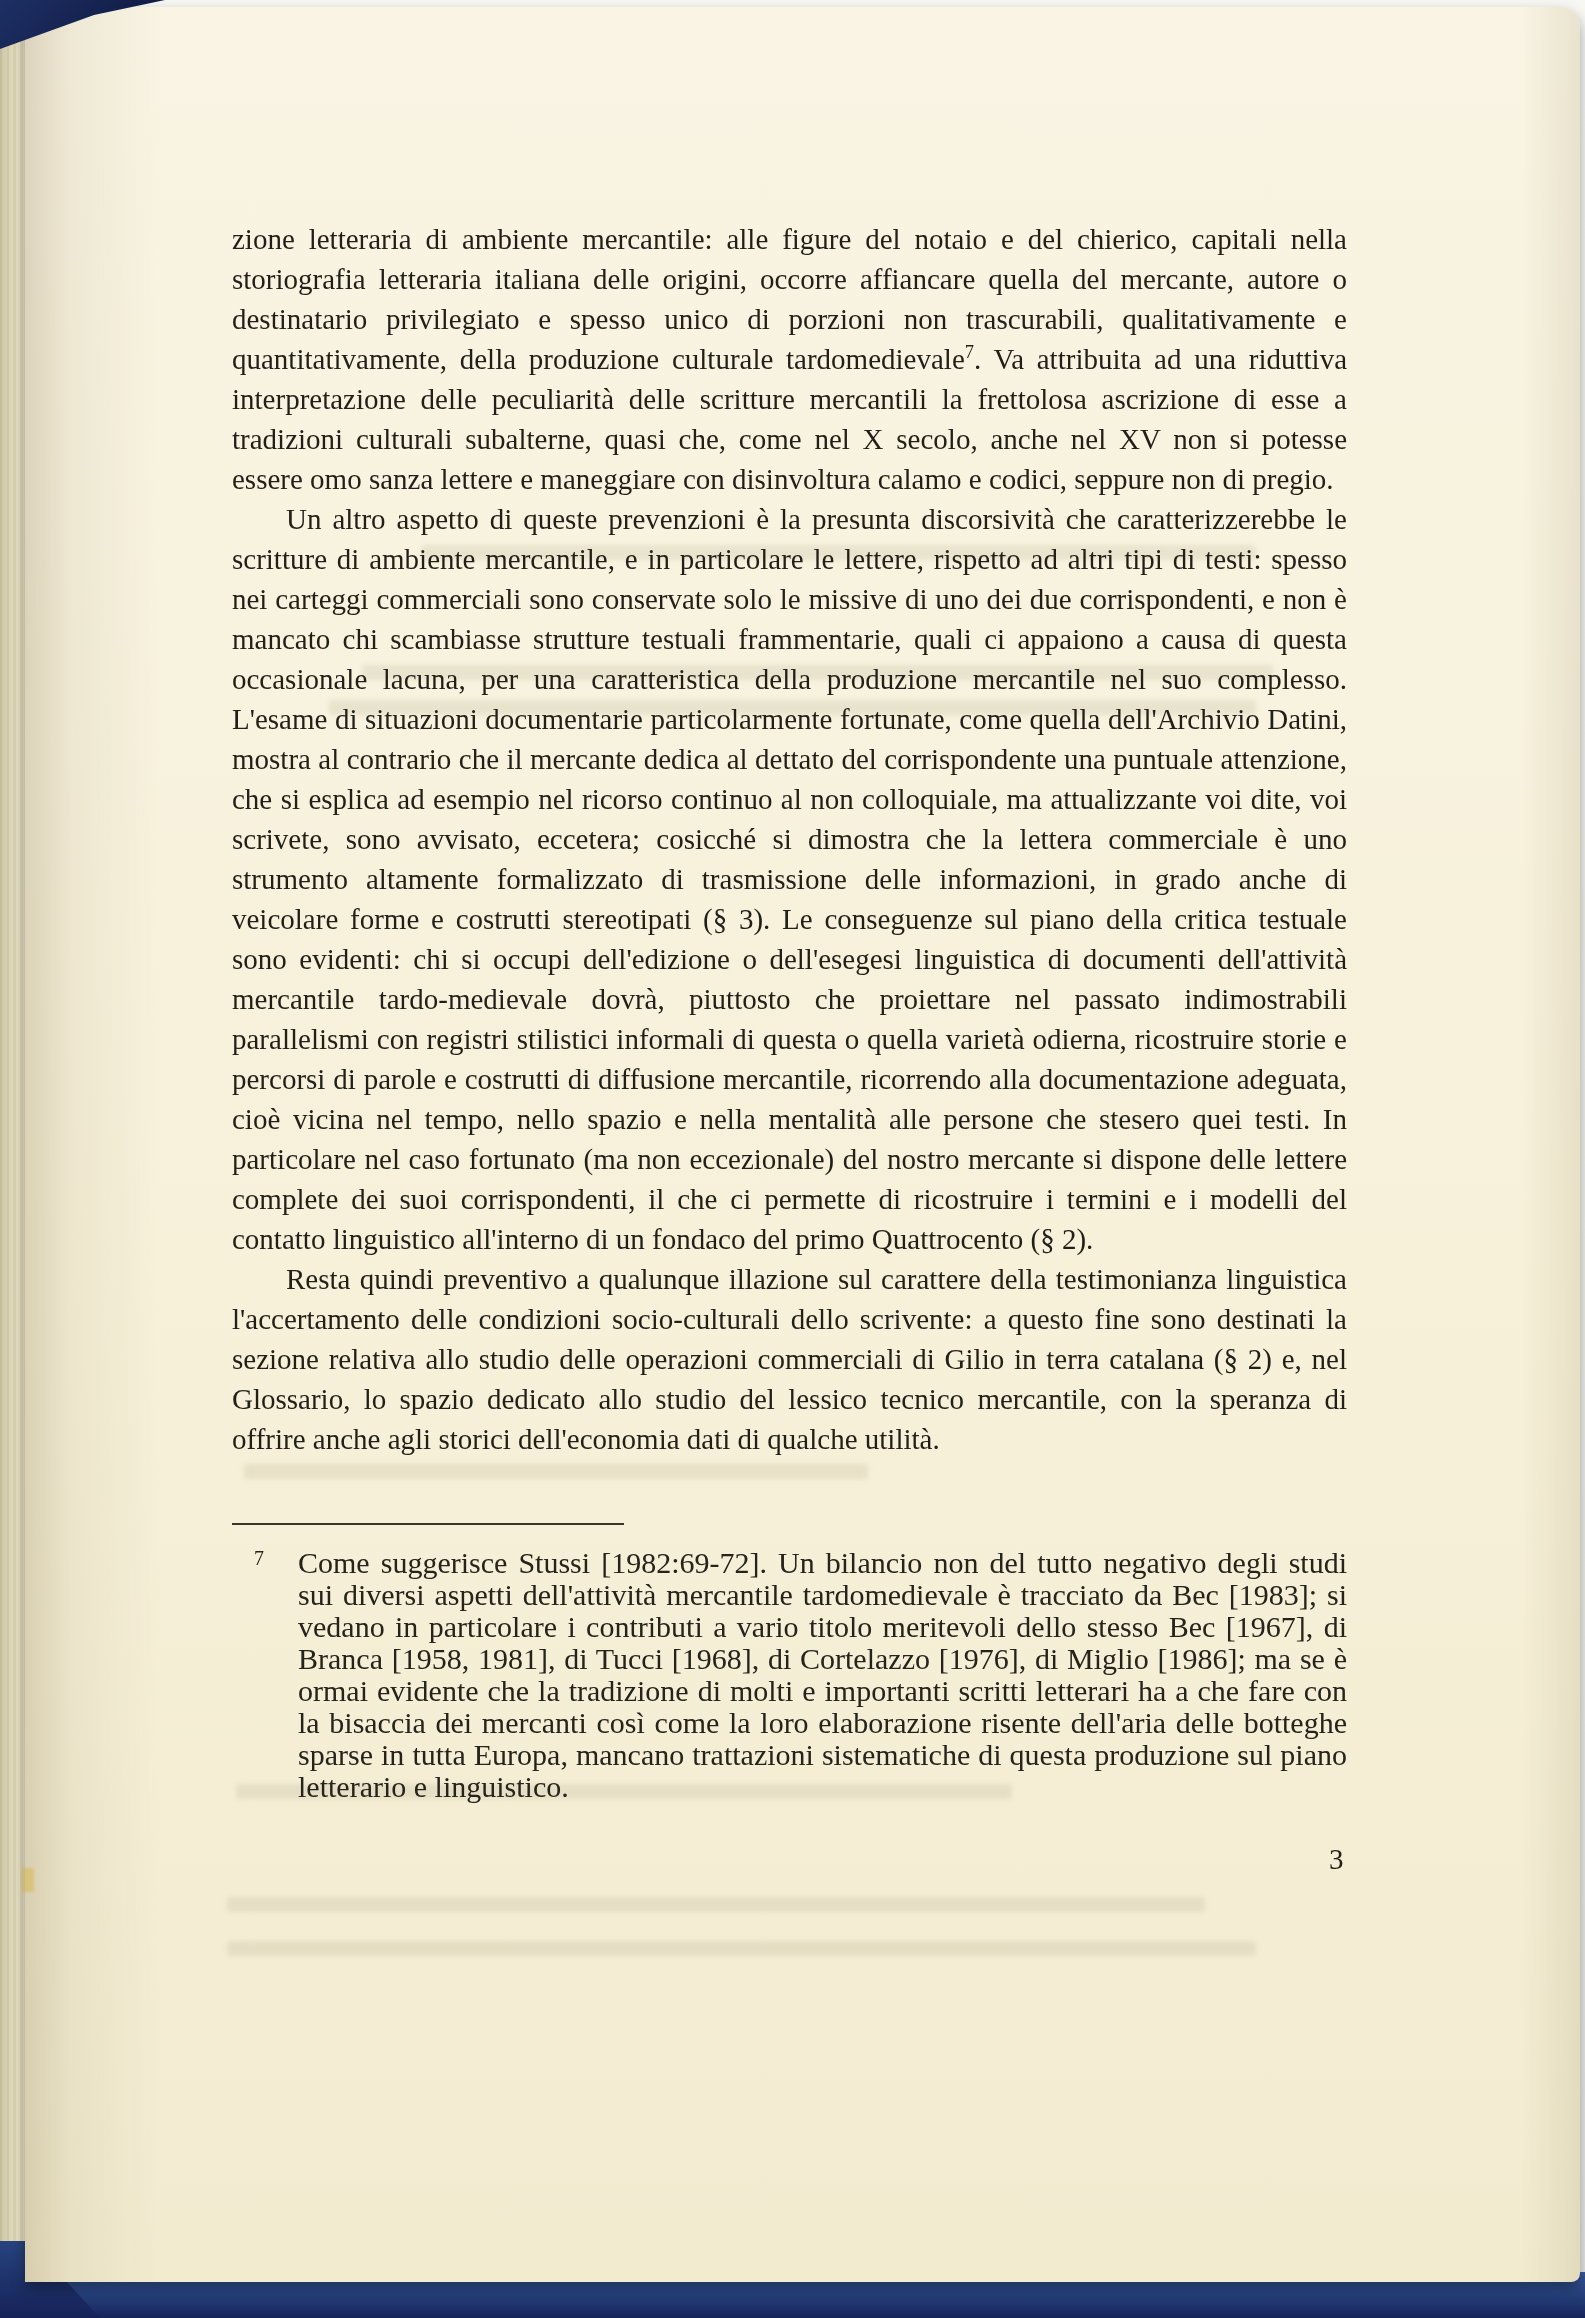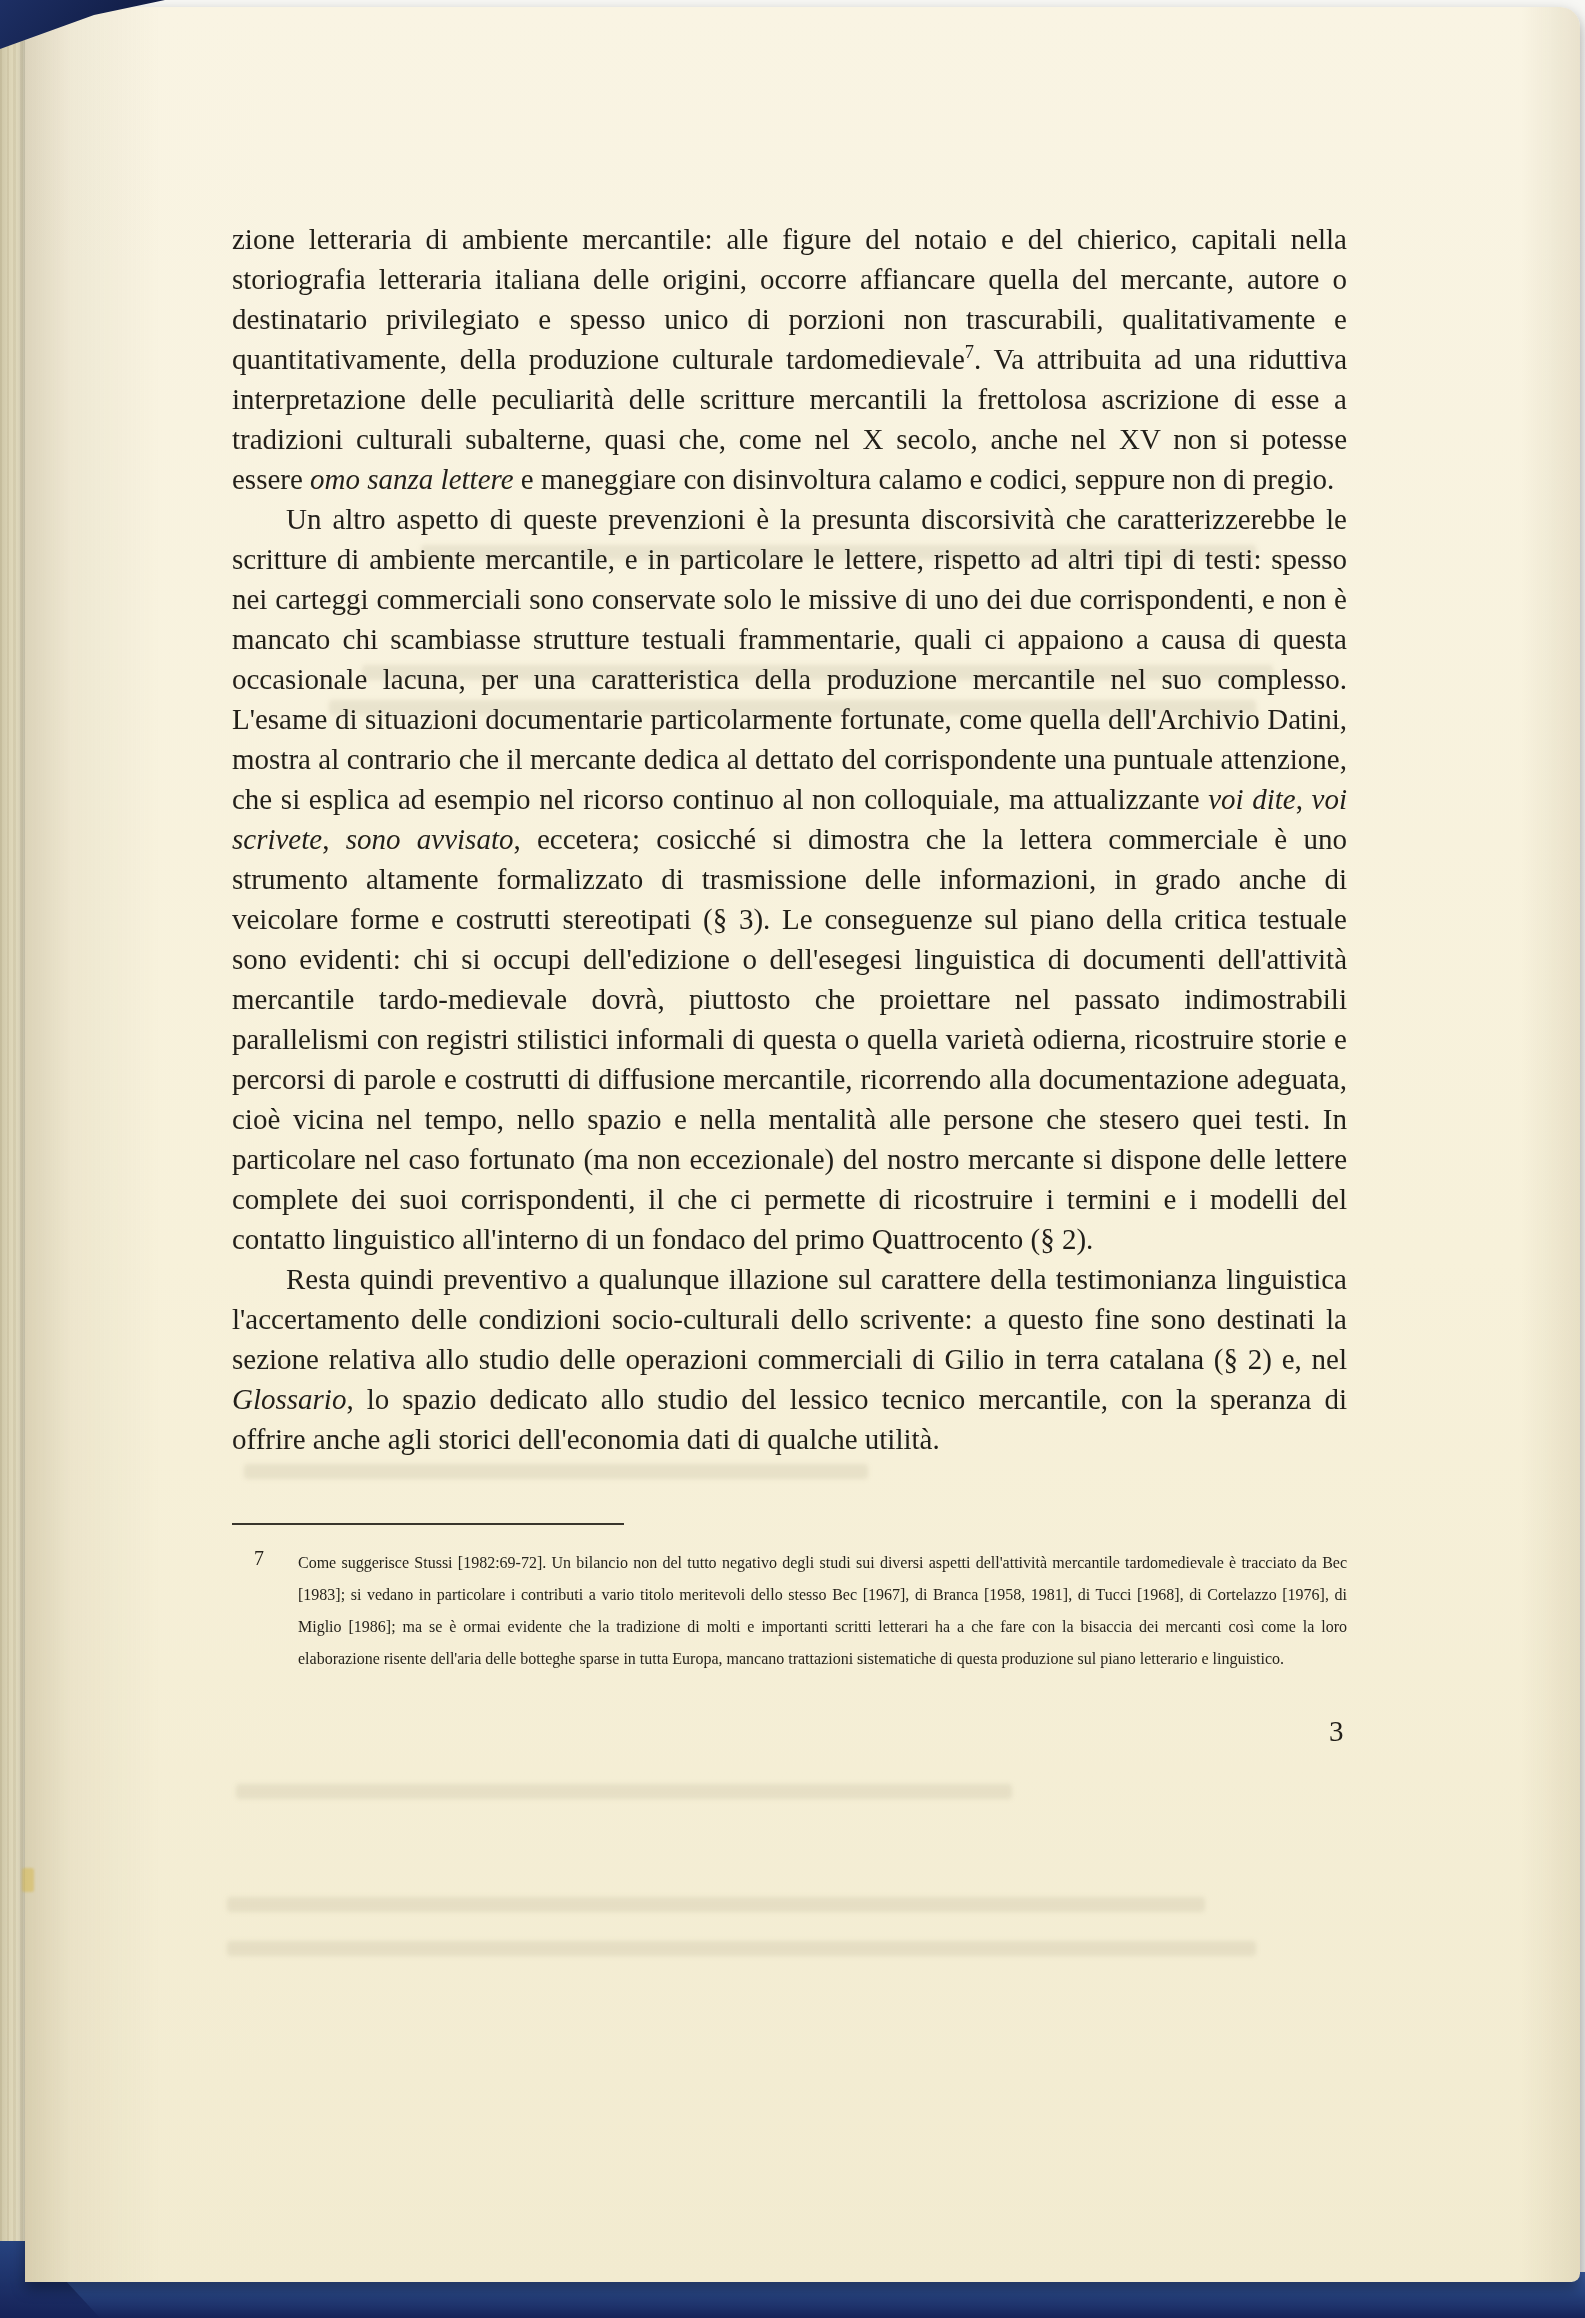--- a/index.html
+++ b/index.html
@@ -56,7 +56,7 @@
     color:#221f19;
   }
   .para.indent { text-indent:54px; }
-  .it { font-style:italic; }
+  .it { }
   sup {
     font-size:18.5px; line-height:0; vertical-align:baseline;
     position:relative; top:-11px;

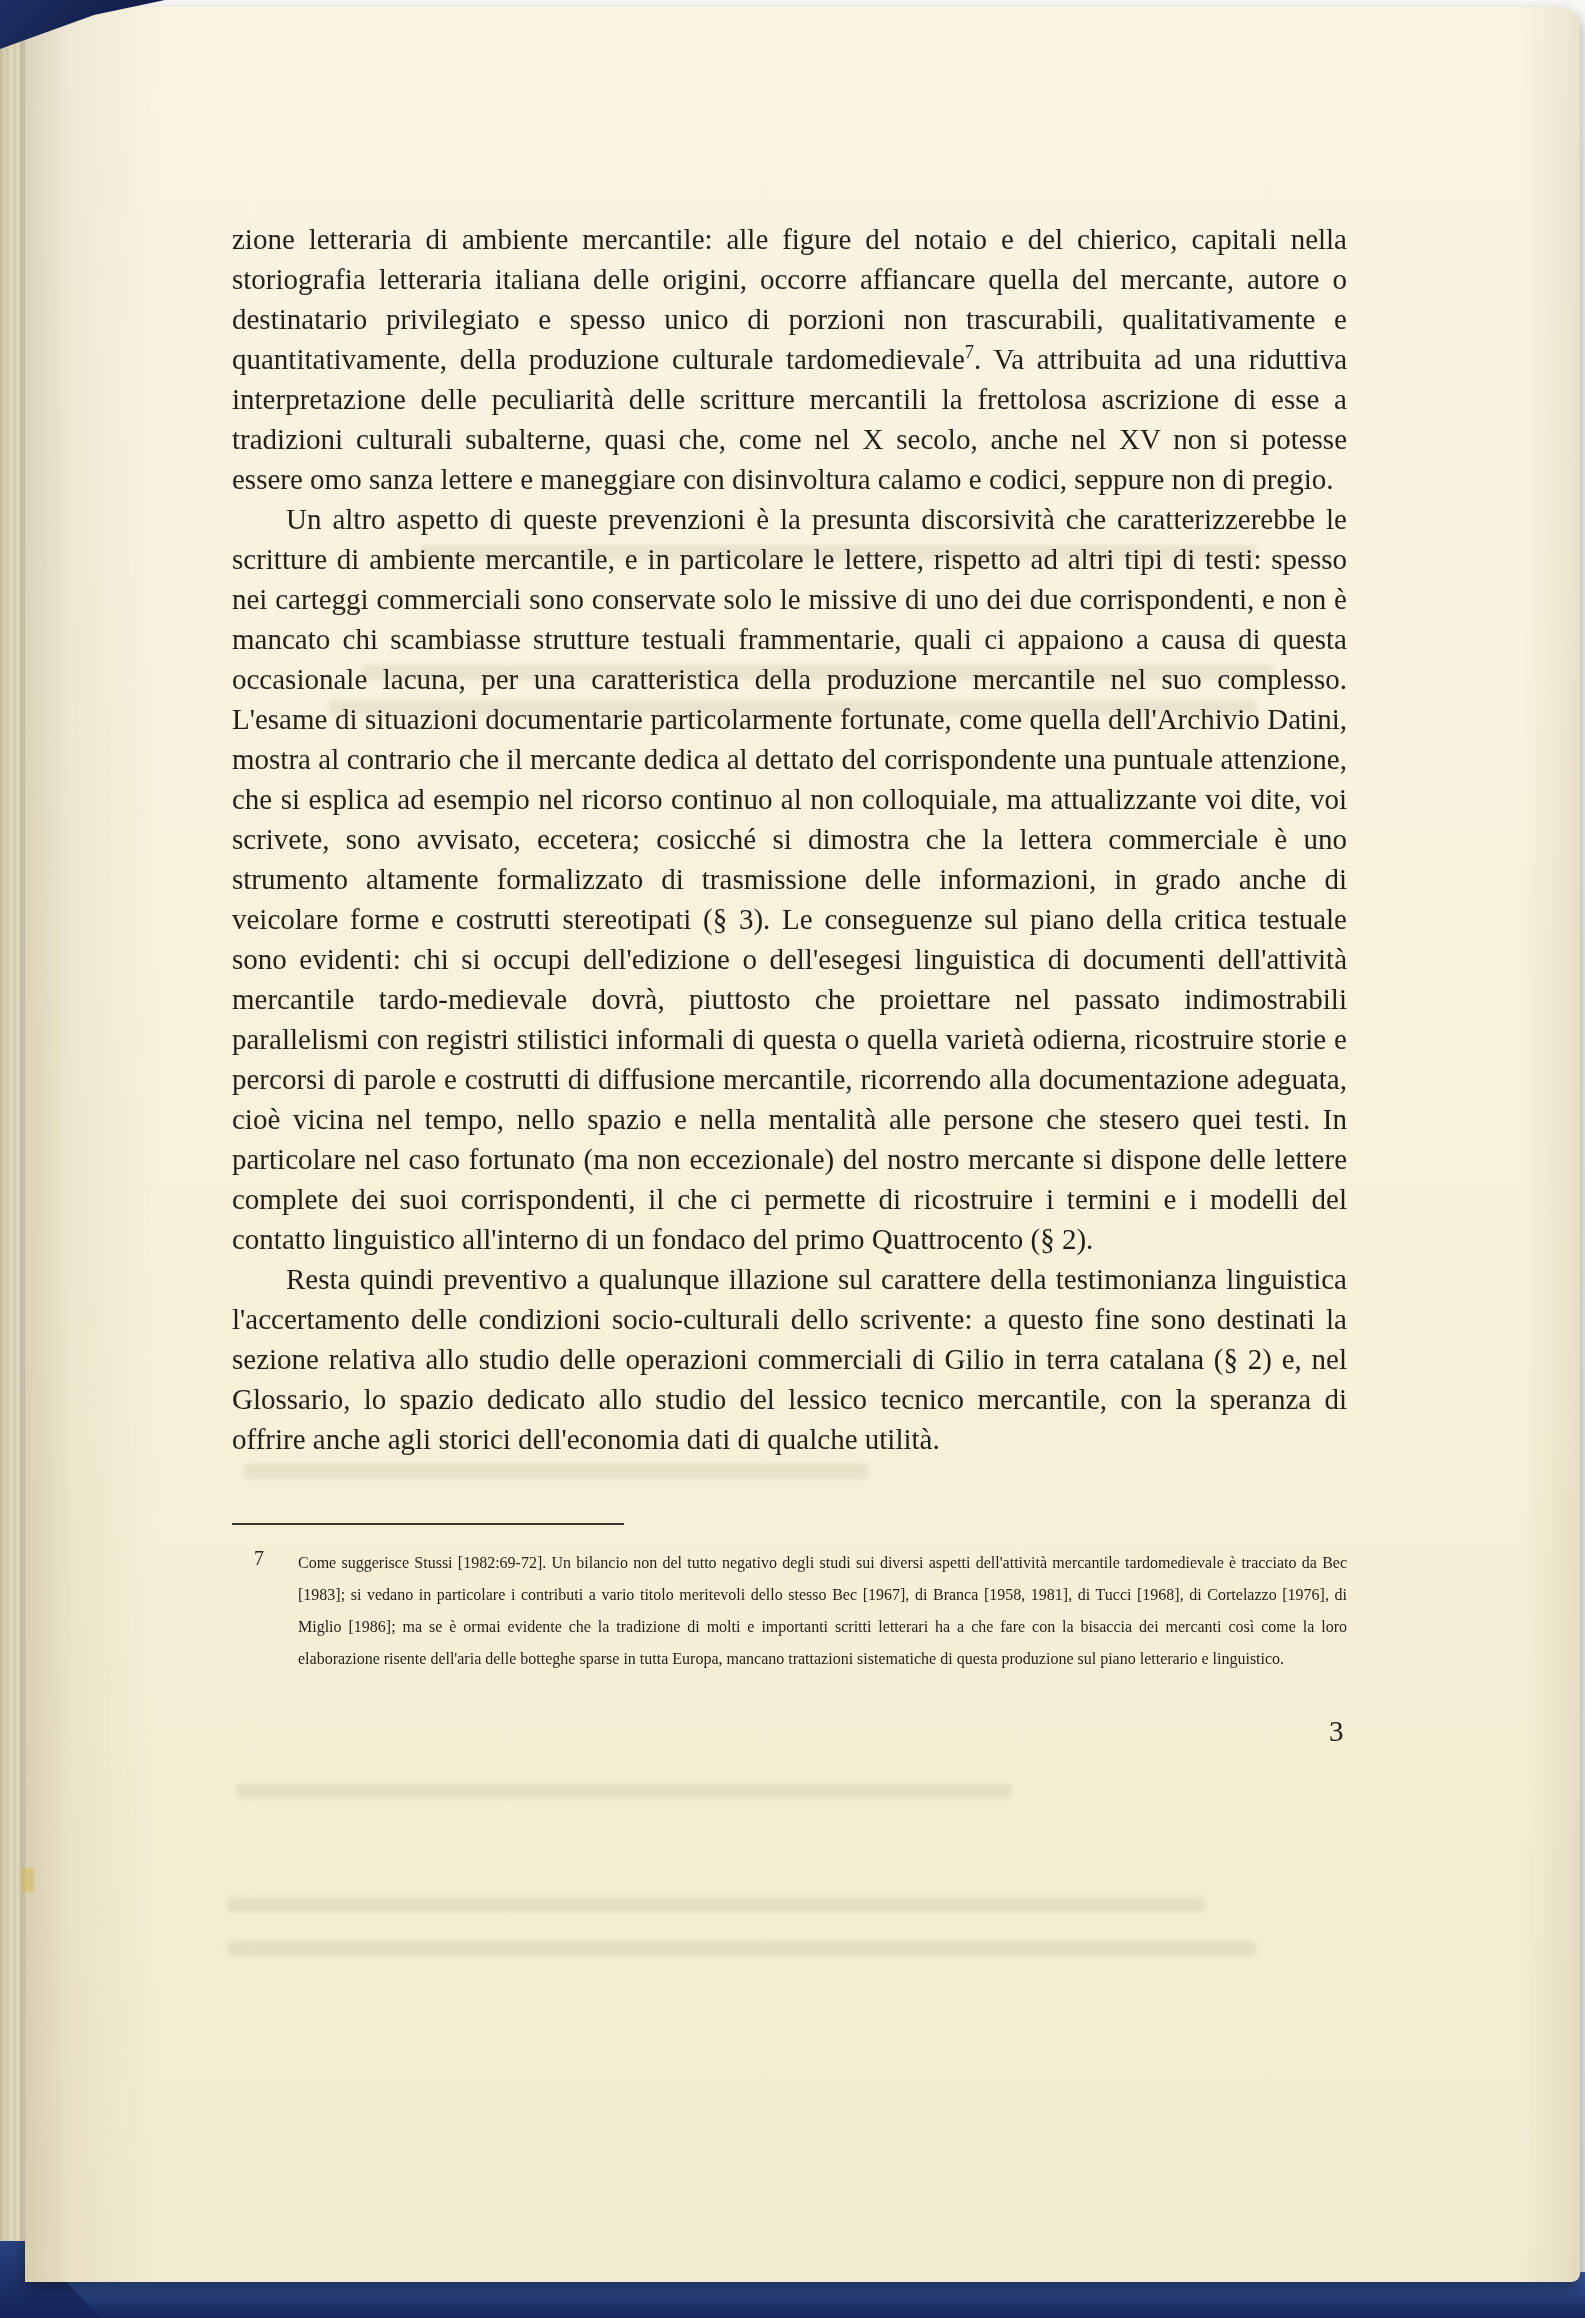--- a/index.html
+++ b/index.html
@@ -72,7 +72,7 @@
     flex:0 0 44px; font-size:20px; padding-top:0.8px; color:#26221b;
   }
   .fn-body {
-    flex:1; font-size:16px; line-height:32px; text-align:justify; color:#26231c;
+    flex:1; font-size:30px; line-height:32px; text-align:justify; color:#26231c;
   }
   .page-number {
     margin-top:40px; text-align:right; font-size:29px; color:#221f19;

